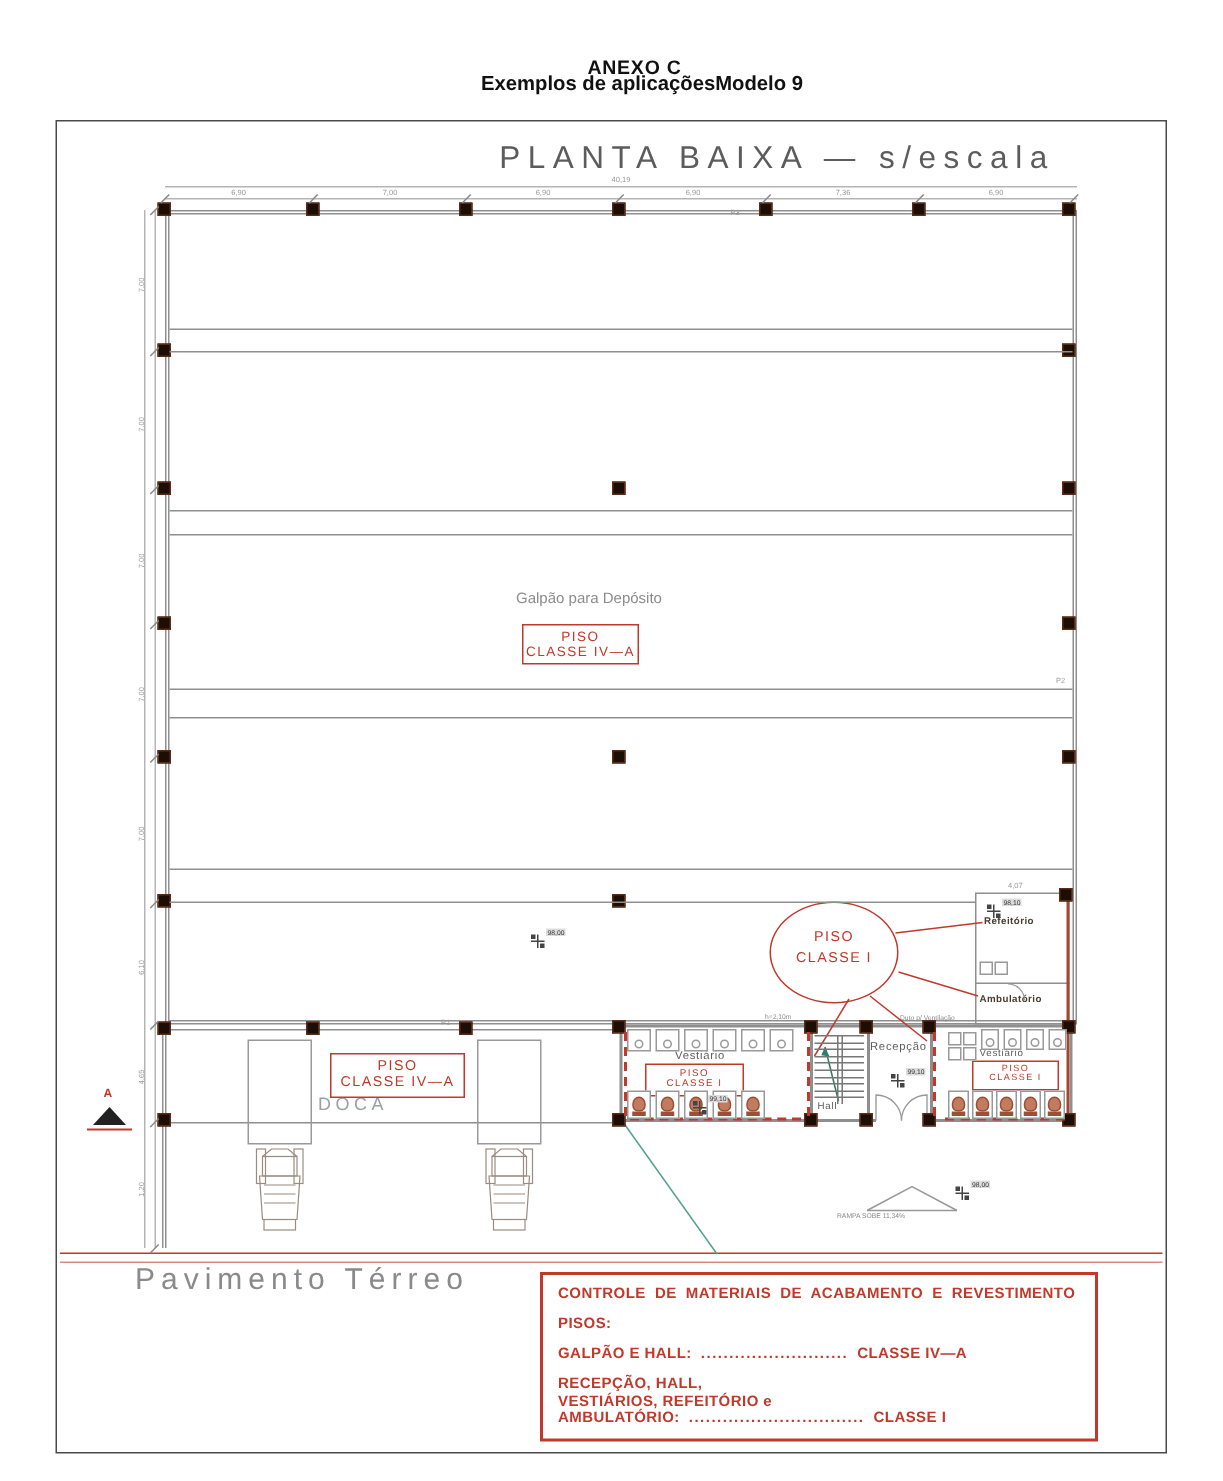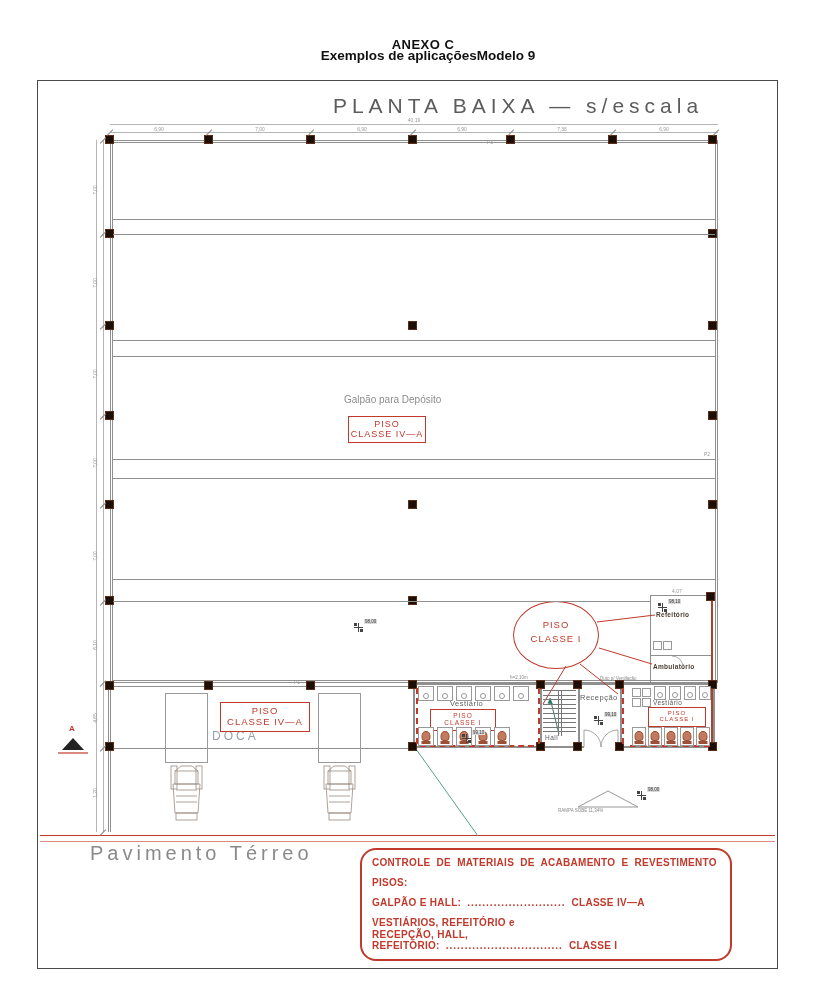--- a/index.html
+++ b/index.html
@@ -136,7 +136,7 @@
   <div class="abs ptxt" style="left:487px;top:139px;">P3</div>
   <div class="abs secA" style="left:69px;top:724px;">A</div>
 
-  <div class="abs legend" style="left:360px;top:848px;width:372px;height:113px;border-radius:16px;">
+  <div class="abs legend" style="left:360px;top:848px;width:372px;height:113px;">
     <div class="t">CONTROLE  DE  MATERIAIS  DE  ACABAMENTO  E  REVESTIMENTO</div>
     <div class="r">PISOS:</div>
     <div class="r"><span>GALPÃO  E  HALL:</span><span class="dots">..........................</span><span>CLASSE  IV—A</span></div>

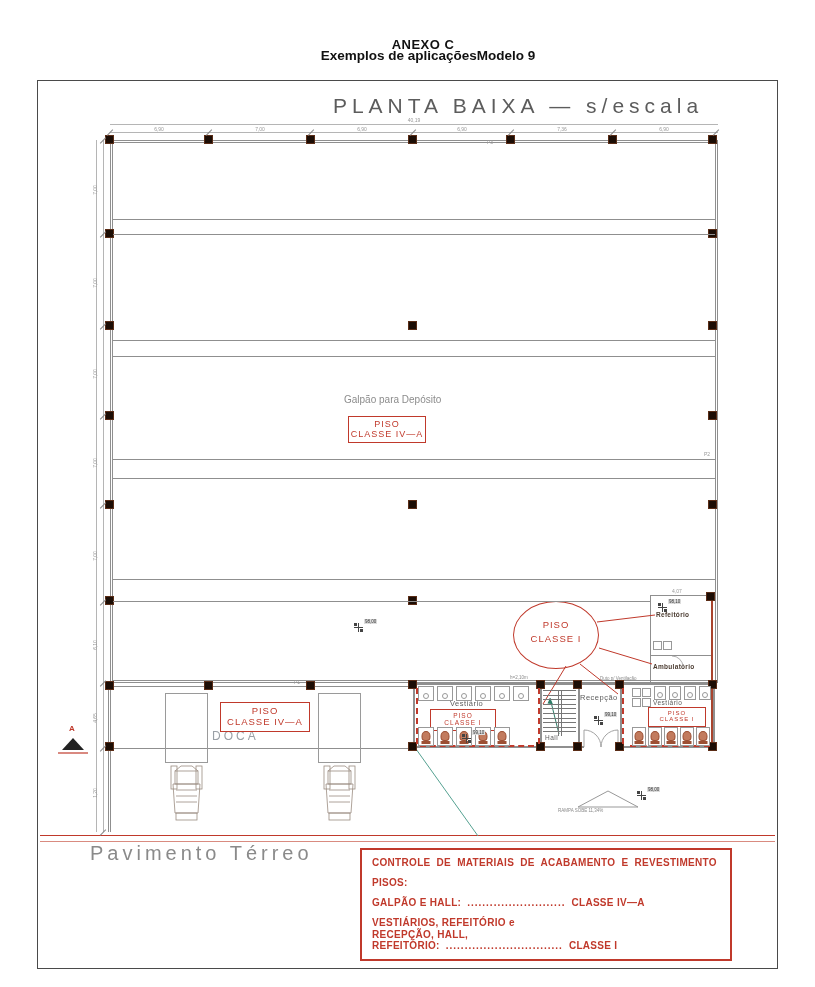--- a/index.html
+++ b/index.html
@@ -140,8 +140,8 @@
     <div class="t">CONTROLE  DE  MATERIAIS  DE  ACABAMENTO  E  REVESTIMENTO</div>
     <div class="r">PISOS:</div>
     <div class="r"><span>GALPÃO  E  HALL:</span><span class="dots">..........................</span><span>CLASSE  IV—A</span></div>
+    <div class="l2">RECEPÇÃO,  HALL,</div>
     <div class="l2">VESTIÁRIOS,  REFEITÓRIO  e</div>
-    <div class="l2">RECEPÇÃO,  HALL,</div>
     <div class="l2"><span>REFEITÓRIO:</span><span class="dots">...............................</span><span>CLASSE  I</span></div>
   </div>
 

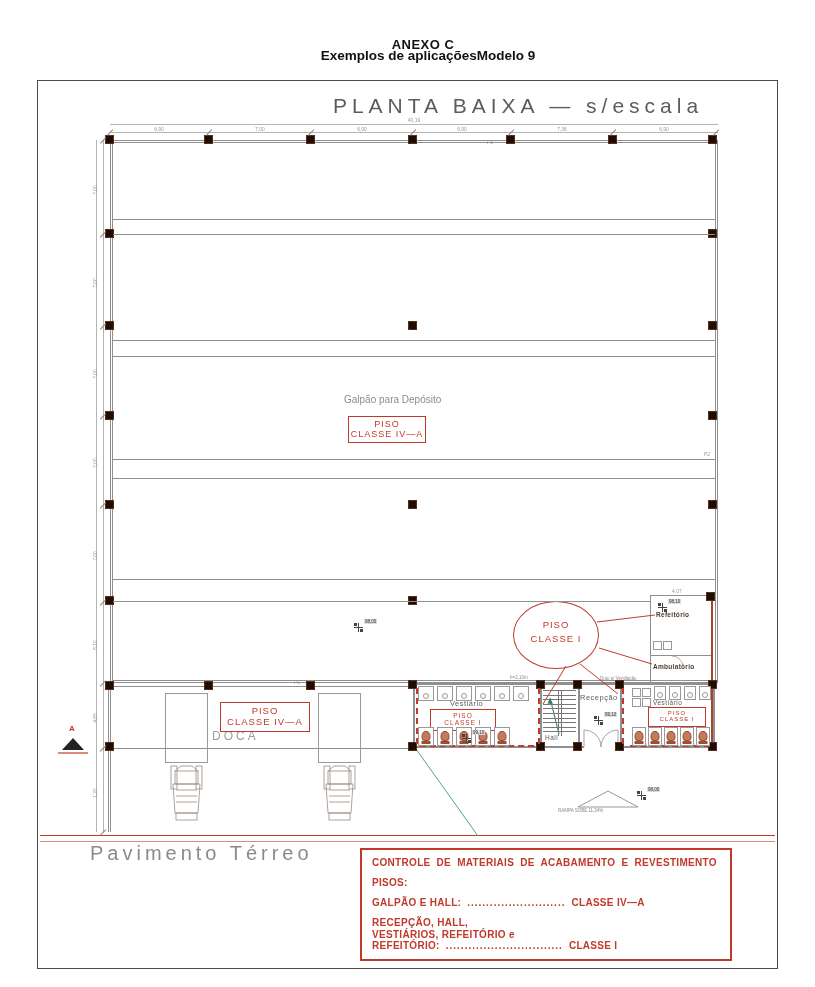--- a/index.html
+++ b/index.html
@@ -142,7 +142,7 @@
     <div class="r"><span>GALPÃO  E  HALL:</span><span class="dots">..........................</span><span>CLASSE  IV—A</span></div>
     <div class="l2">RECEPÇÃO,  HALL,</div>
     <div class="l2">VESTIÁRIOS,  REFEITÓRIO  e</div>
-    <div class="l2"><span>REFEITÓRIO:</span><span class="dots">...............................</span><span>CLASSE  I</span></div>
+    <div class="l2"><span>AMBULATÓRIO:</span><span class="dots">...............................</span><span>CLASSE  I</span></div>
   </div>
 
   <svg width="815" height="987" viewBox="0 0 815 987">

